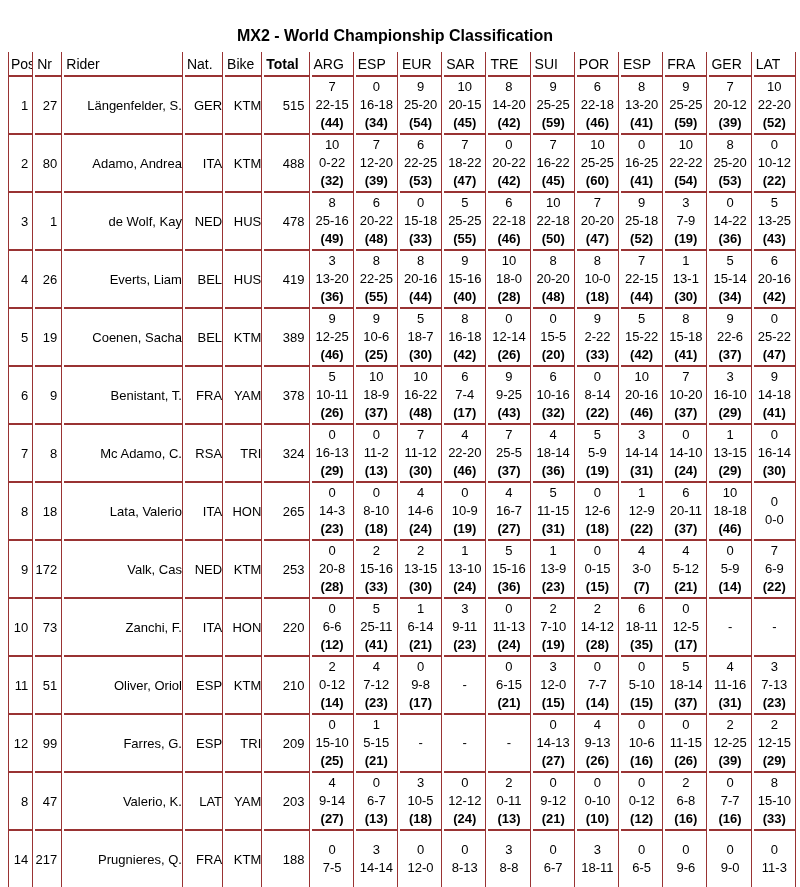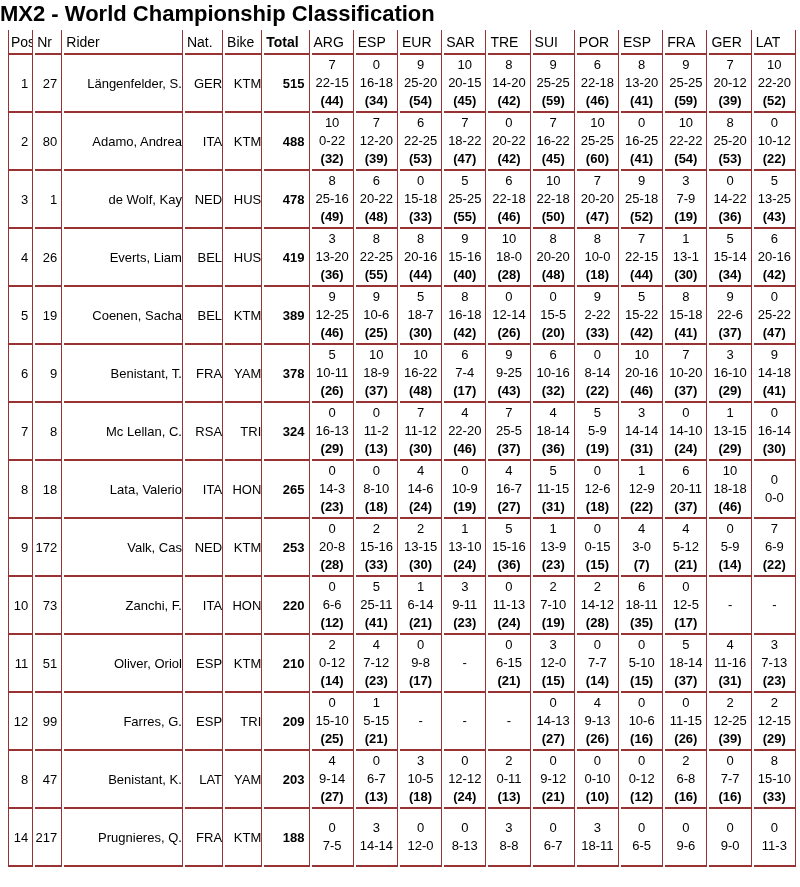--- a/index.html
+++ b/index.html
@@ -10,8 +10,8 @@
     font-family:"Liberation Sans", sans-serif; color:#000;
   }
   .title {
-    text-align:left; font-weight:bold; font-size:22px;
-    padding:2px 10px 4px 0; line-height:24px; white-space:nowrap;
+    text-align:center; font-weight:bold; font-size:16px;
+    padding:24px 10px 4px 0; line-height:24px; white-space:nowrap;
   }
   table {
     border-collapse:separate; border-spacing:2px 0;

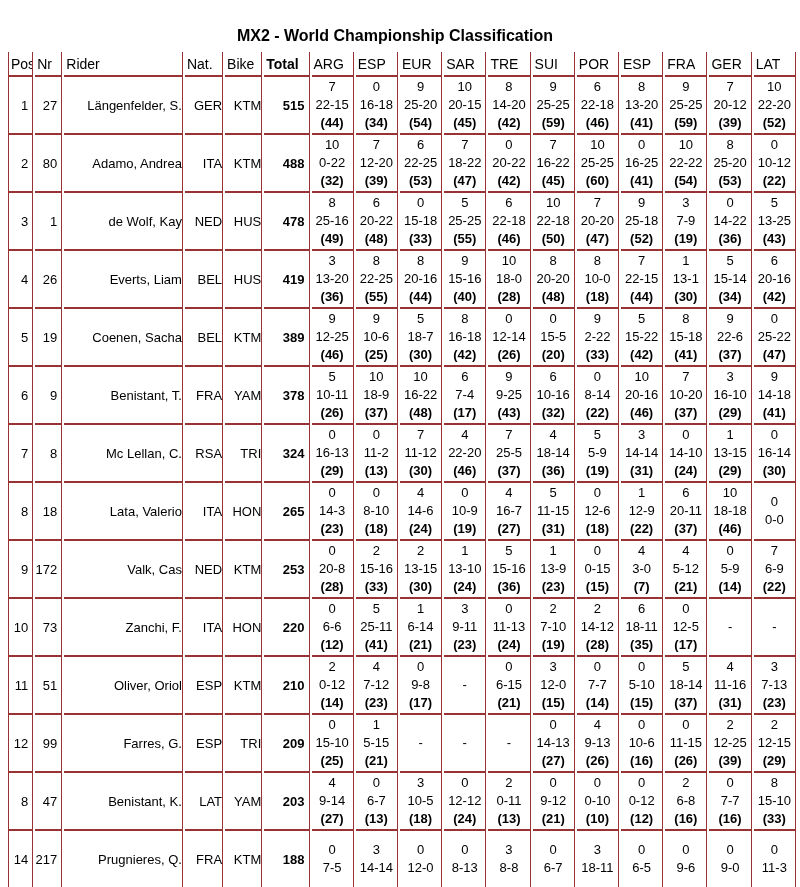--- a/index.html
+++ b/index.html
@@ -30,7 +30,7 @@
   th.b { font-weight:bold; }
   td { height:58px; vertical-align:middle; font-size:13px; }
   td.pos, td.nr, td.total { text-align:right; padding-right:4px; }
-  td.total { font-weight:bold; }
+  td.total { font-weight:normal; }
   td.rider, td.nat, td.bike { text-align:right; padding-left:3px; white-space:nowrap; }
   td.round { text-align:center; line-height:18px; }
   td.round .sum { font-weight:bold; }

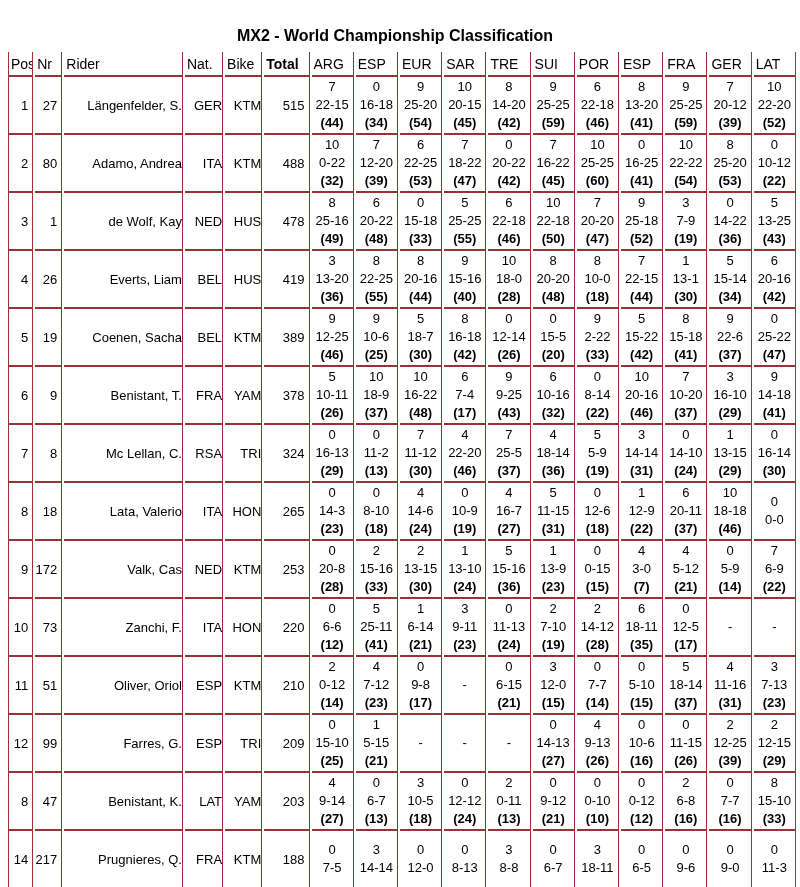--- a/index.html
+++ b/index.html
@@ -453,7 +453,7 @@
       <tr>
         <td class="pos">7</td>
         <td class="nr">8</td>
-        <td class="rider">Mc Lellan, C.</td>
+        <td class="rider">Mc Adamo, C.</td>
         <td class="nat">RSA</td>
         <td class="bike">TRI</td>
         <td class="total">324</td>

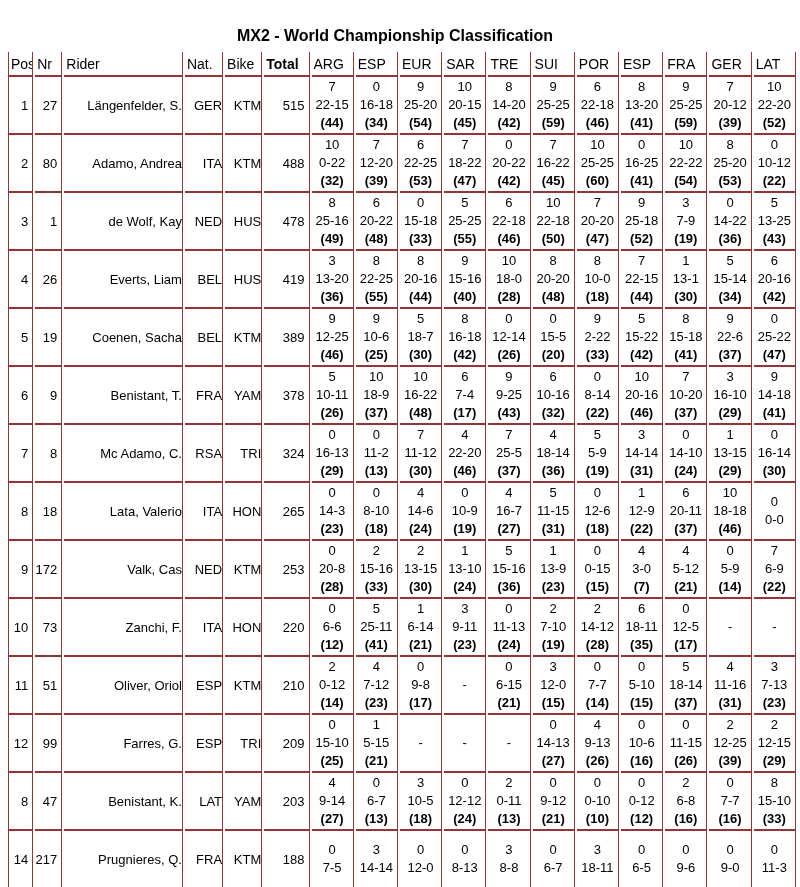--- a/index.html
+++ b/index.html
@@ -818,7 +818,7 @@
       <tr>
         <td class="pos">8</td>
         <td class="nr">47</td>
-        <td class="rider">Benistant, K.</td>
+        <td class="rider">Valerio, K.</td>
         <td class="nat">LAT</td>
         <td class="bike">YAM</td>
         <td class="total">203</td>

